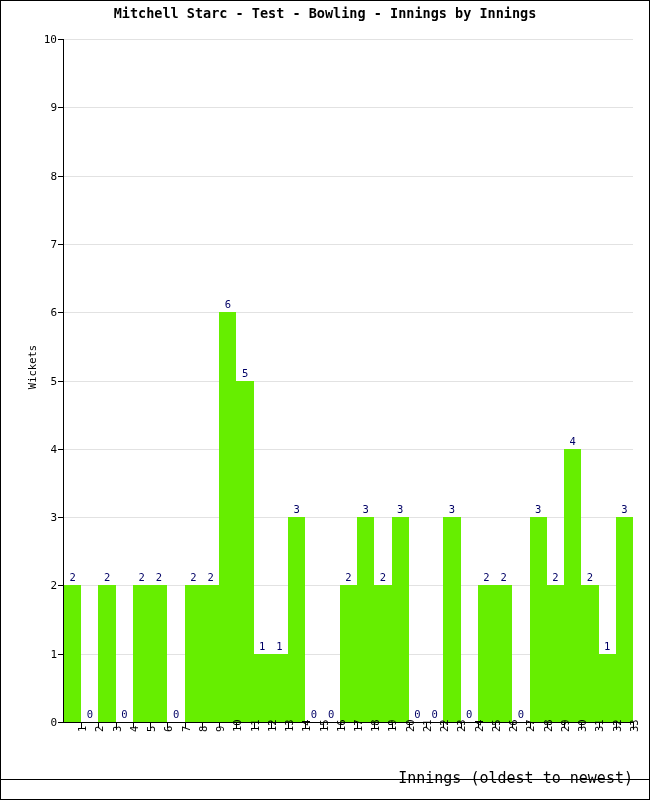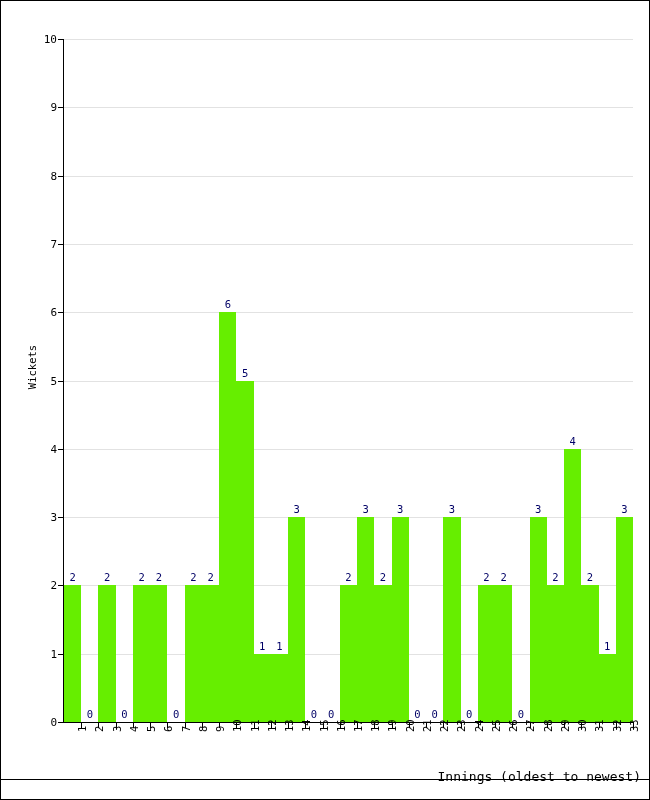--- a/index.html
+++ b/index.html
@@ -161,6 +161,7 @@
 
 <div id="page">
 
+  <div id="chart-title">Mitchell Starc - Test - Bowling - Innings by Innings</div>
 
   <div id="ylabels">
       <div class="ytick-label" style="top: 716px;">0</div>

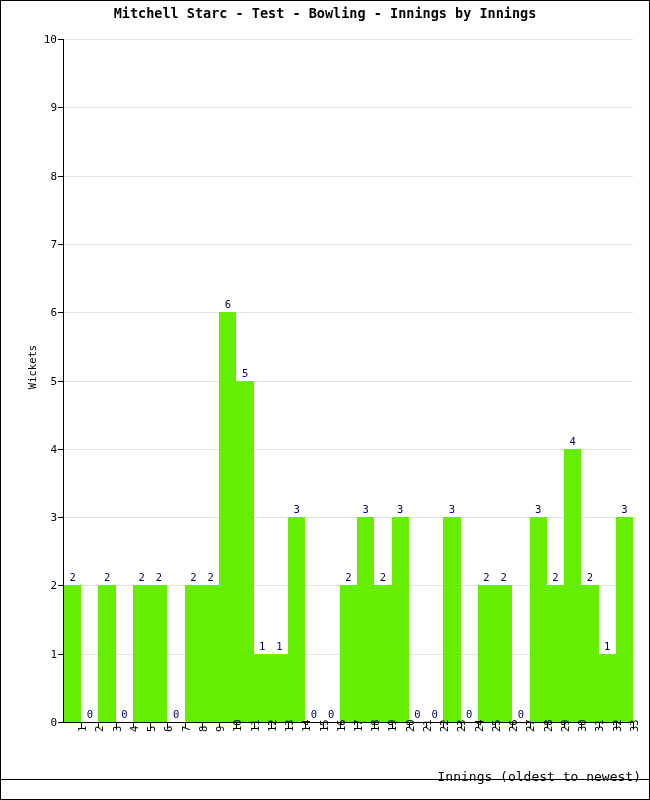--- a/index.html
+++ b/index.html
@@ -133,9 +133,9 @@
   }
   #x-axis-title {
     position: absolute;
-    right: 8px;
+    right: 16px;
     top: 768px;
-    font-size: 13px;
+    font-size: 15px;
     color: #000000;
     white-space: nowrap;
   }

